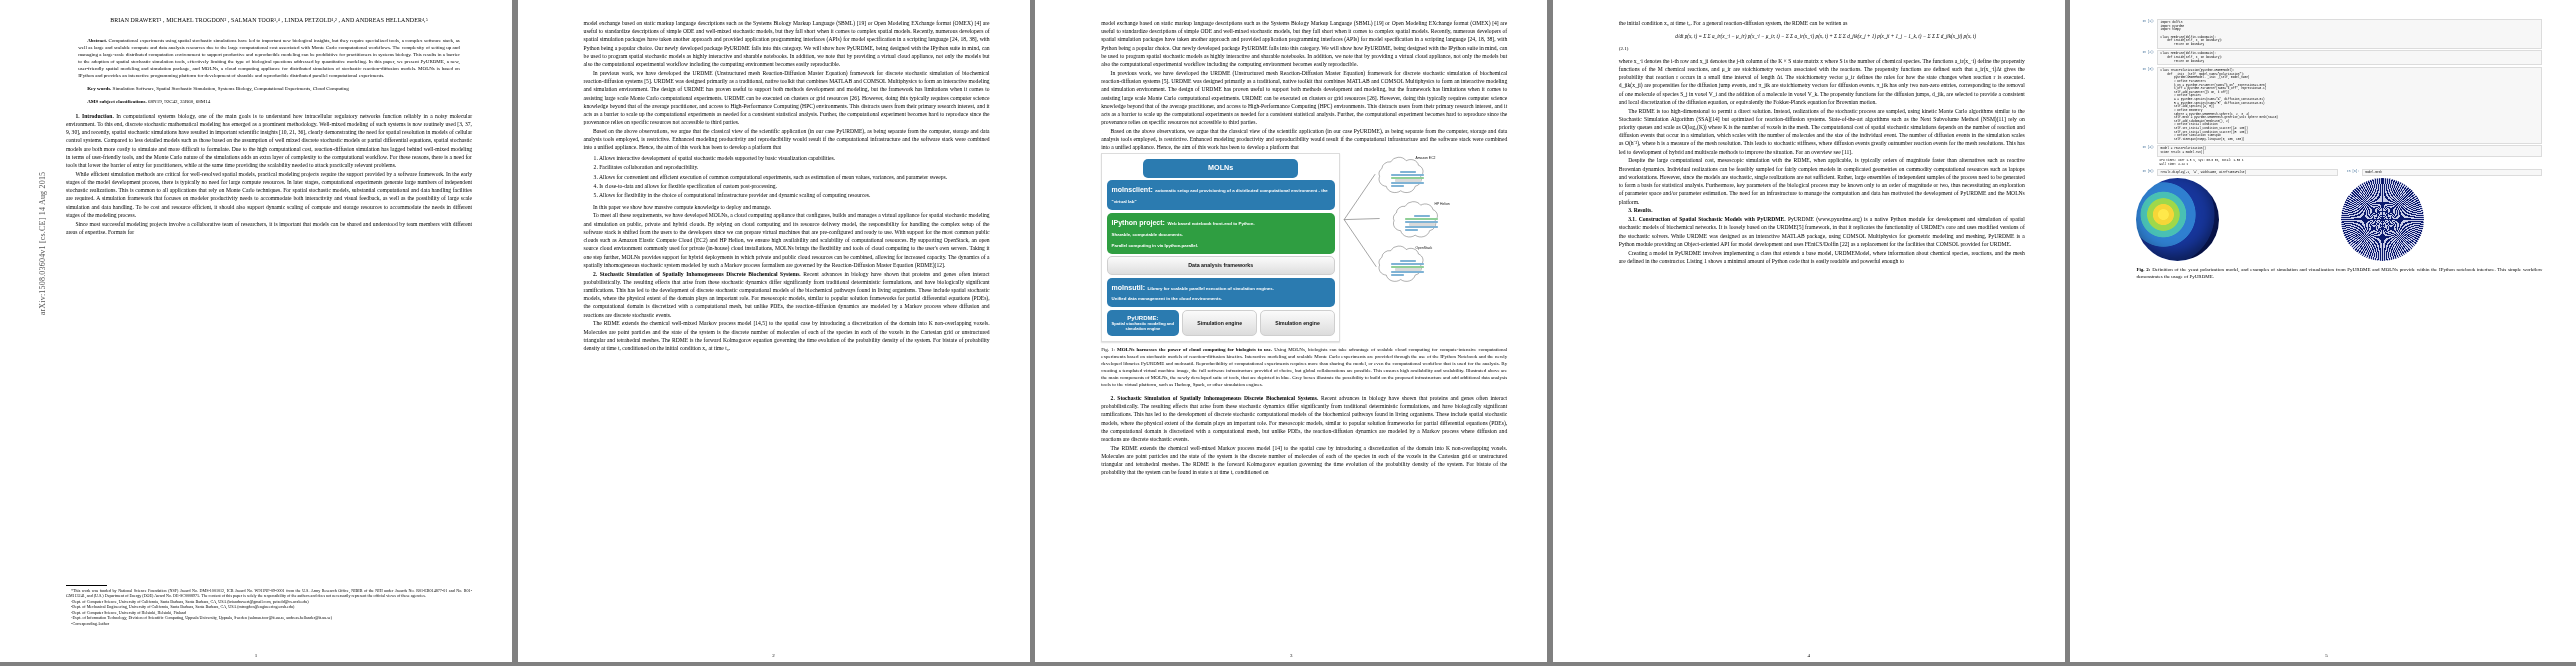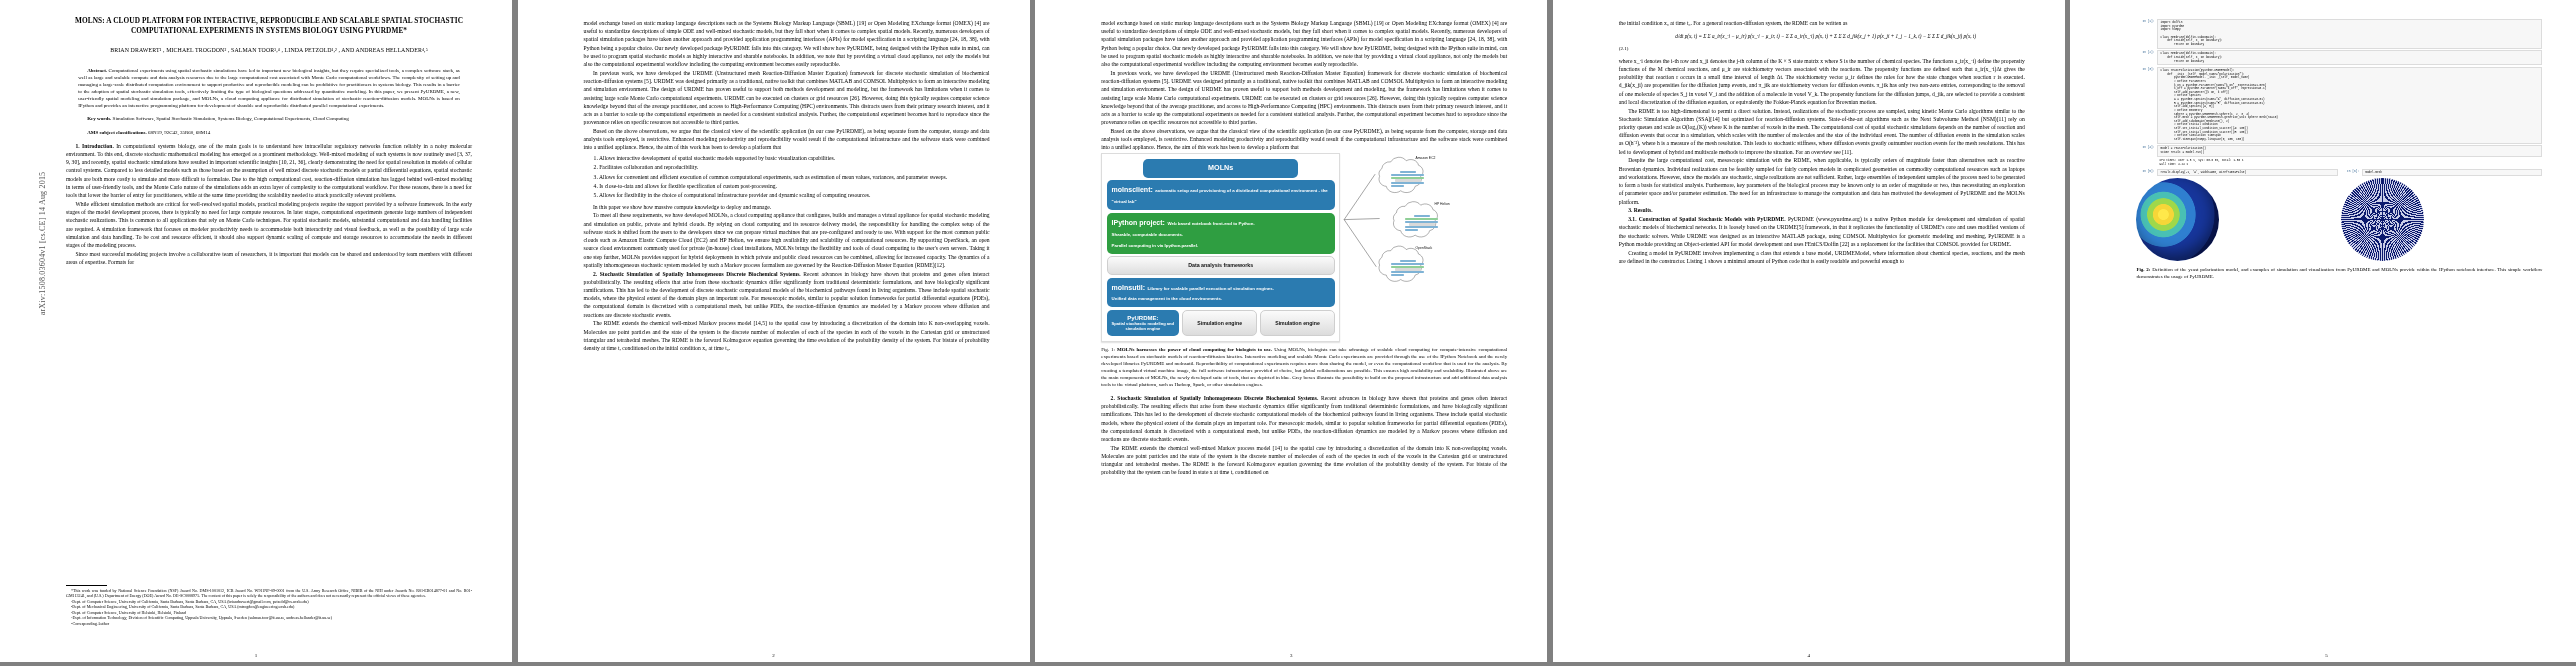--- a/index.html
+++ b/index.html
@@ -195,7 +195,6 @@
   <div class="page">
     <div class="arxiv">arXiv:1508.03604v1  [cs.CE]  14 Aug 2015</div>
     <div class="page-inner">
-      <div class="ttl">MOLNS: A CLOUD PLATFORM FOR INTERACTIVE, REPRODUCIBLE AND SCALABLE SPATIAL STOCHASTIC COMPUTATIONAL EXPERIMENTS IN SYSTEMS BIOLOGY USING PYURDME*</div>
       <div class="authors">BRIAN DRAWERT¹ , MICHAEL TROGDON² , SALMAN TOOR³,⁴ , LINDA PETZOLD¹,² , AND ANDREAS HELLANDER⁴,⁵</div>
       <div class="absblock">
         <b>Abstract.</b>

